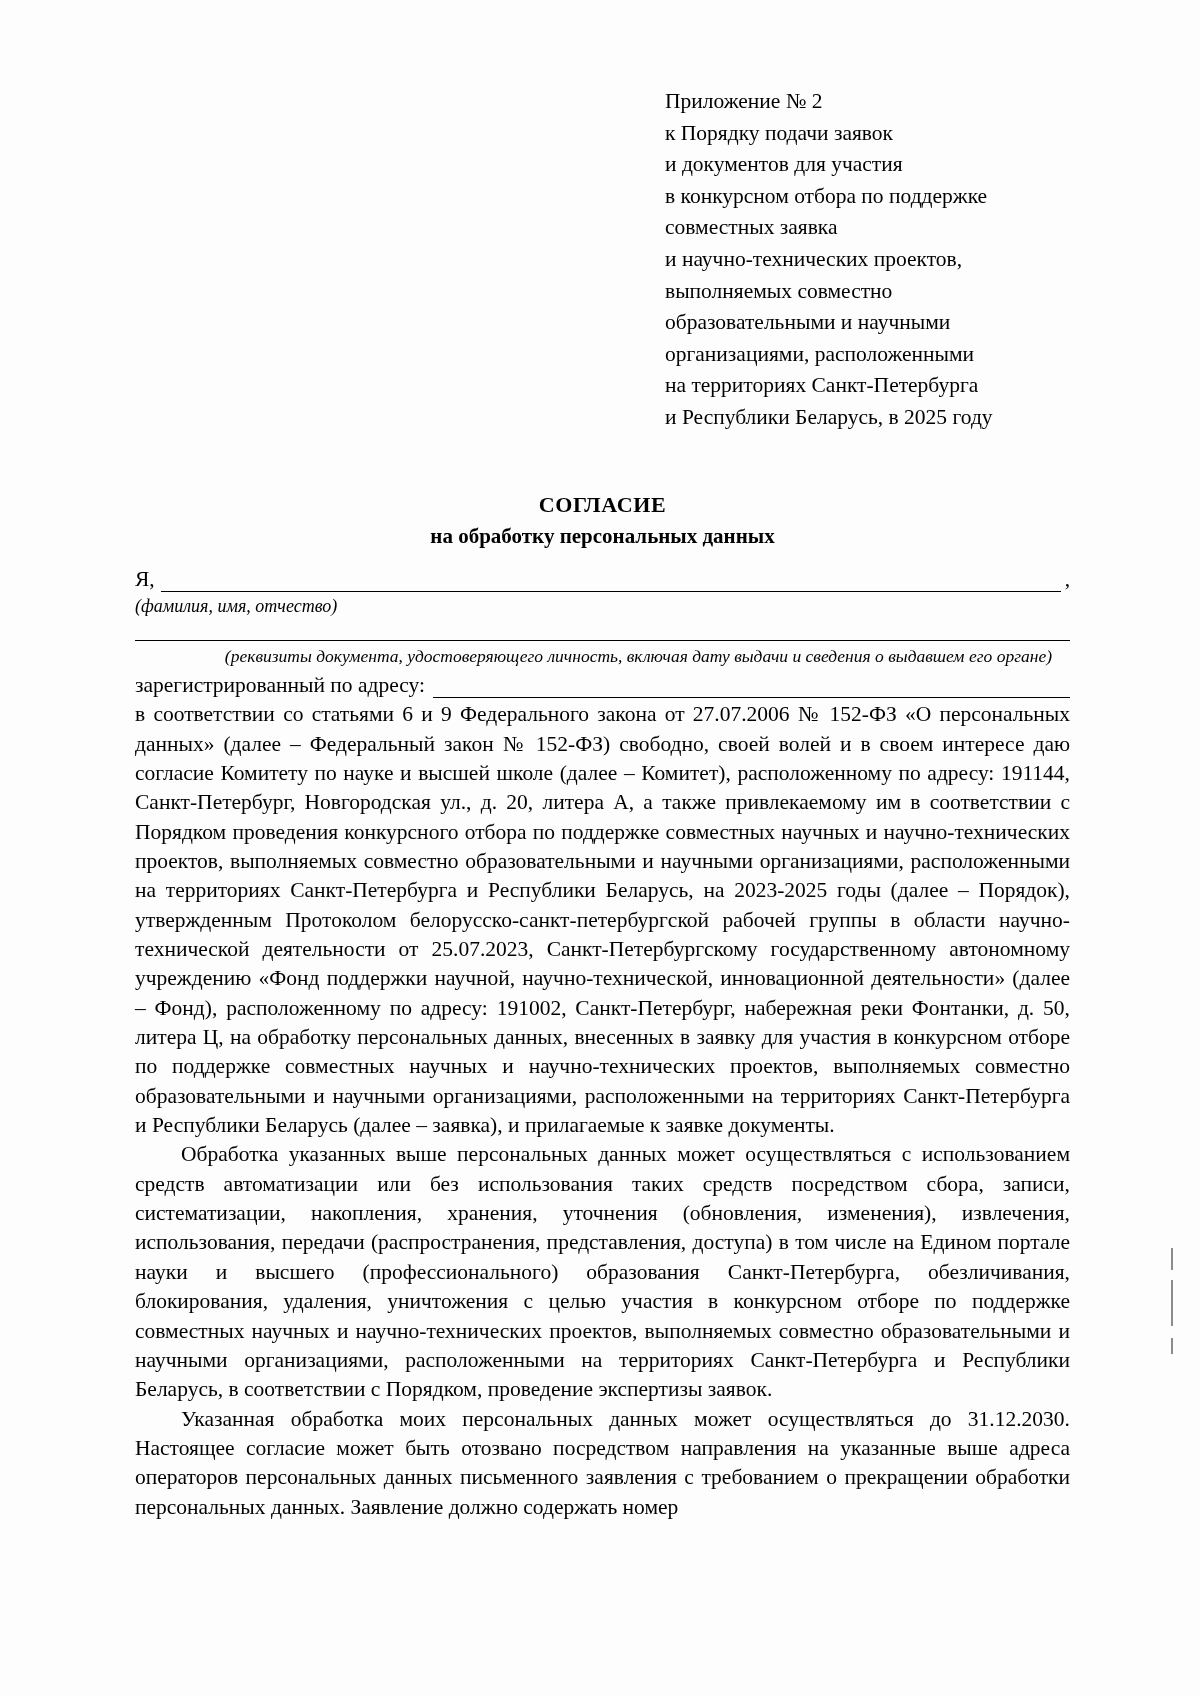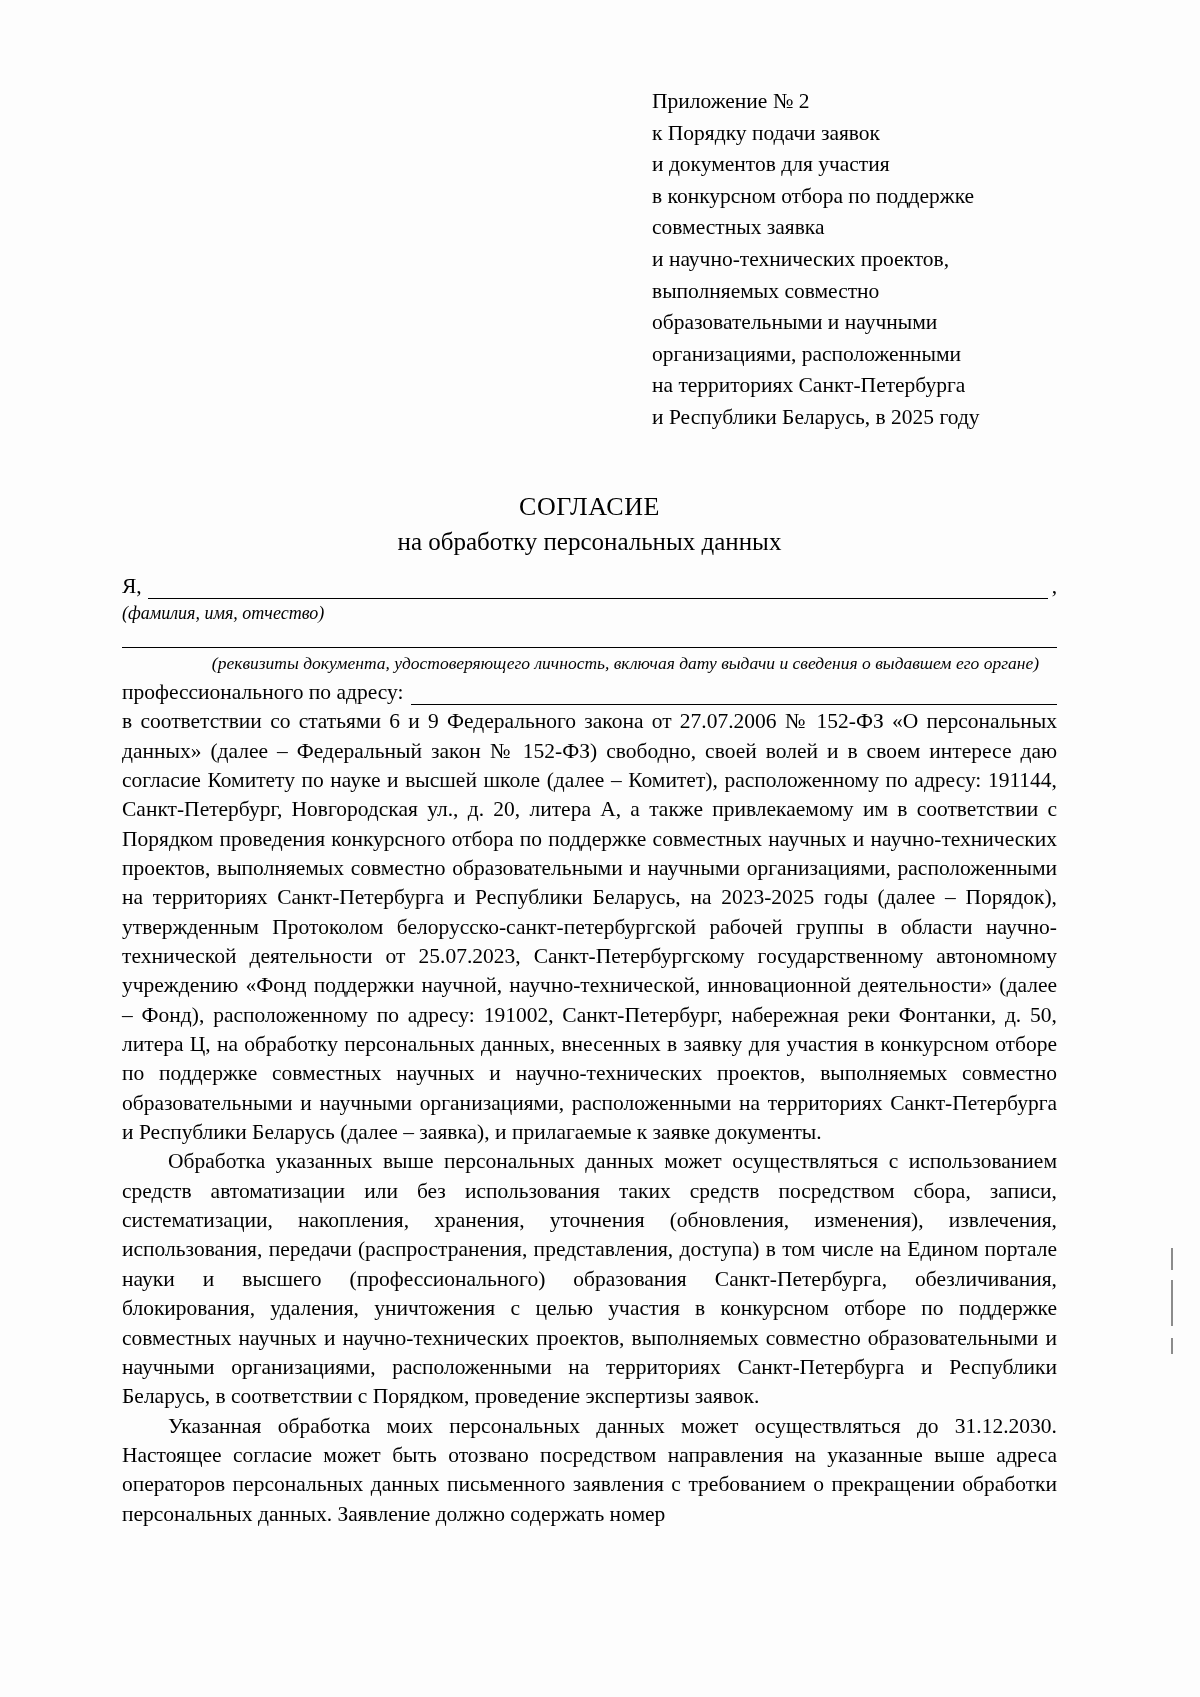--- a/index.html
+++ b/index.html
@@ -21,7 +21,7 @@
   }
   .content {
     position: absolute;
-    left: 122px;
+    left: 135px;
     top: 0;
     width: 935px;
   }

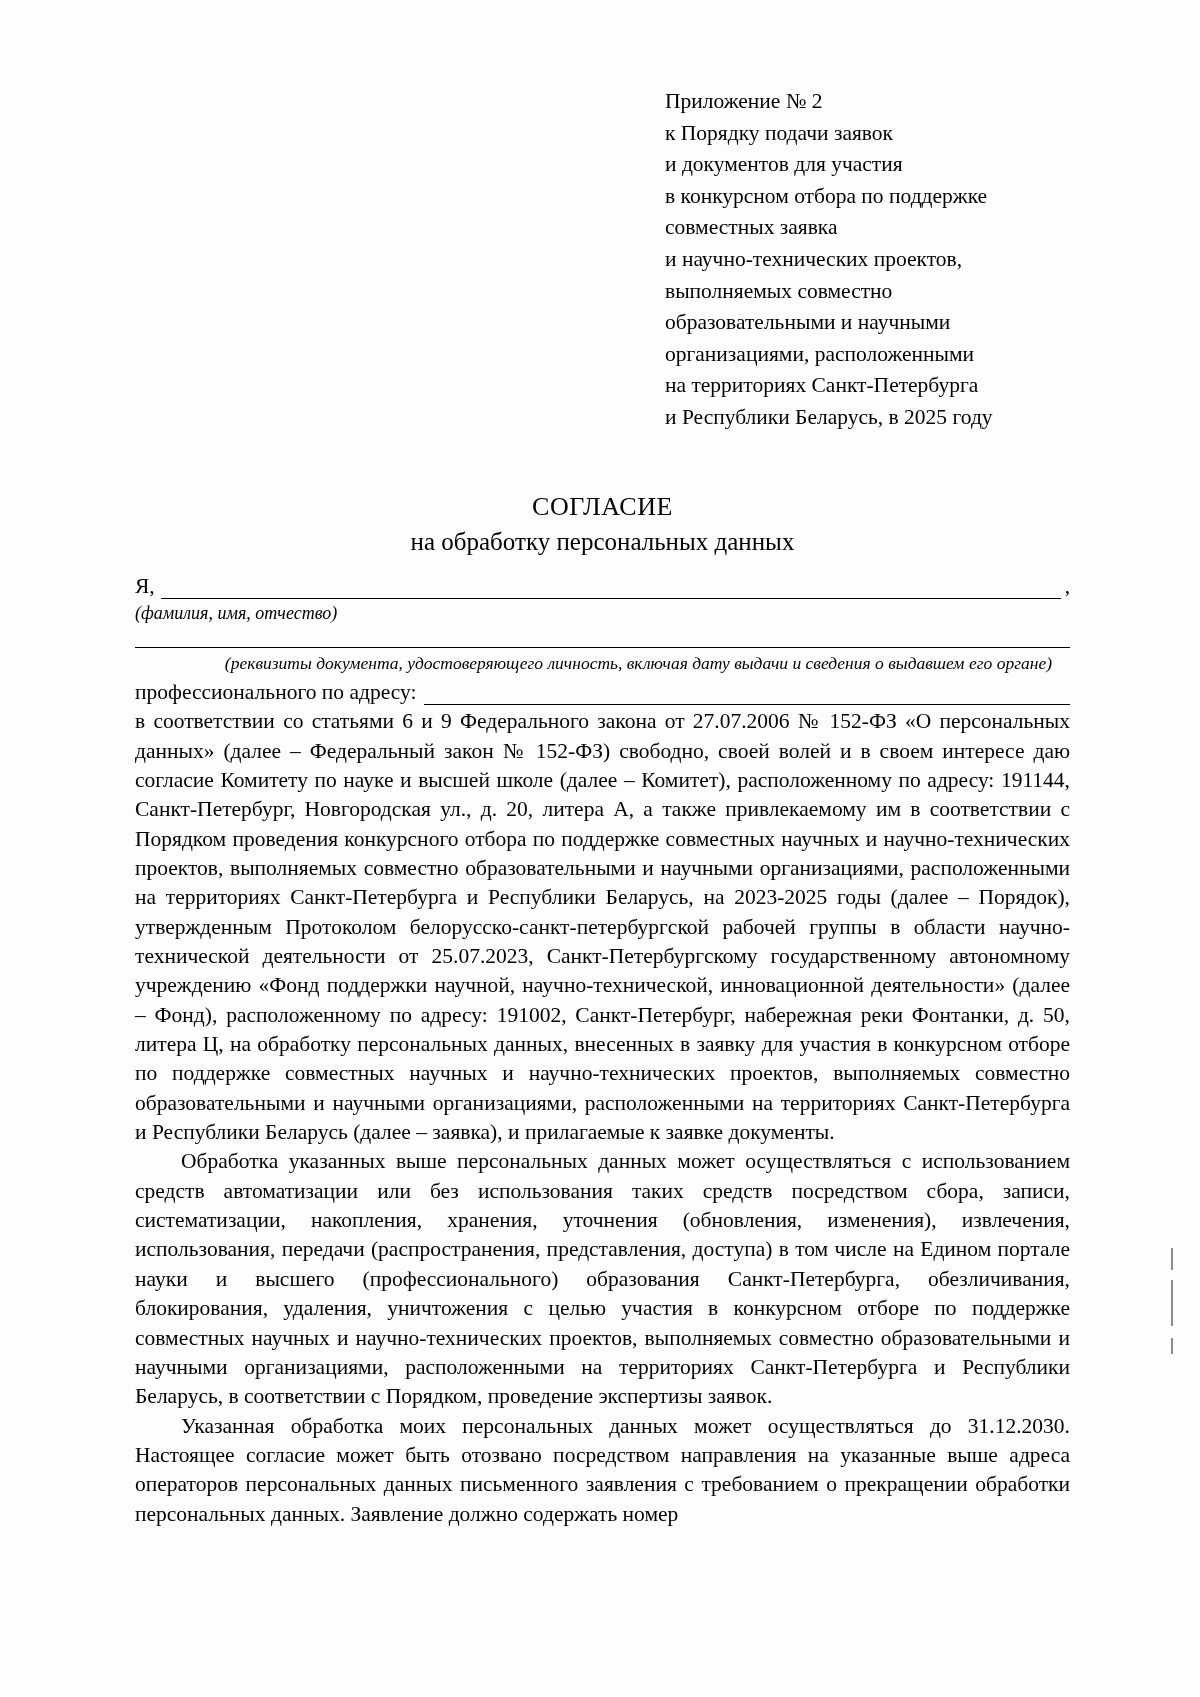--- a/index.html
+++ b/index.html
@@ -45,8 +45,8 @@
     text-align: center;
   }
   .title-main {
-    font-size: 26px;
-    font-weight: normal;
+    font-size: 22px;
+    font-weight: bold;
     letter-spacing: 0.6px;
   }
   .title-sub {

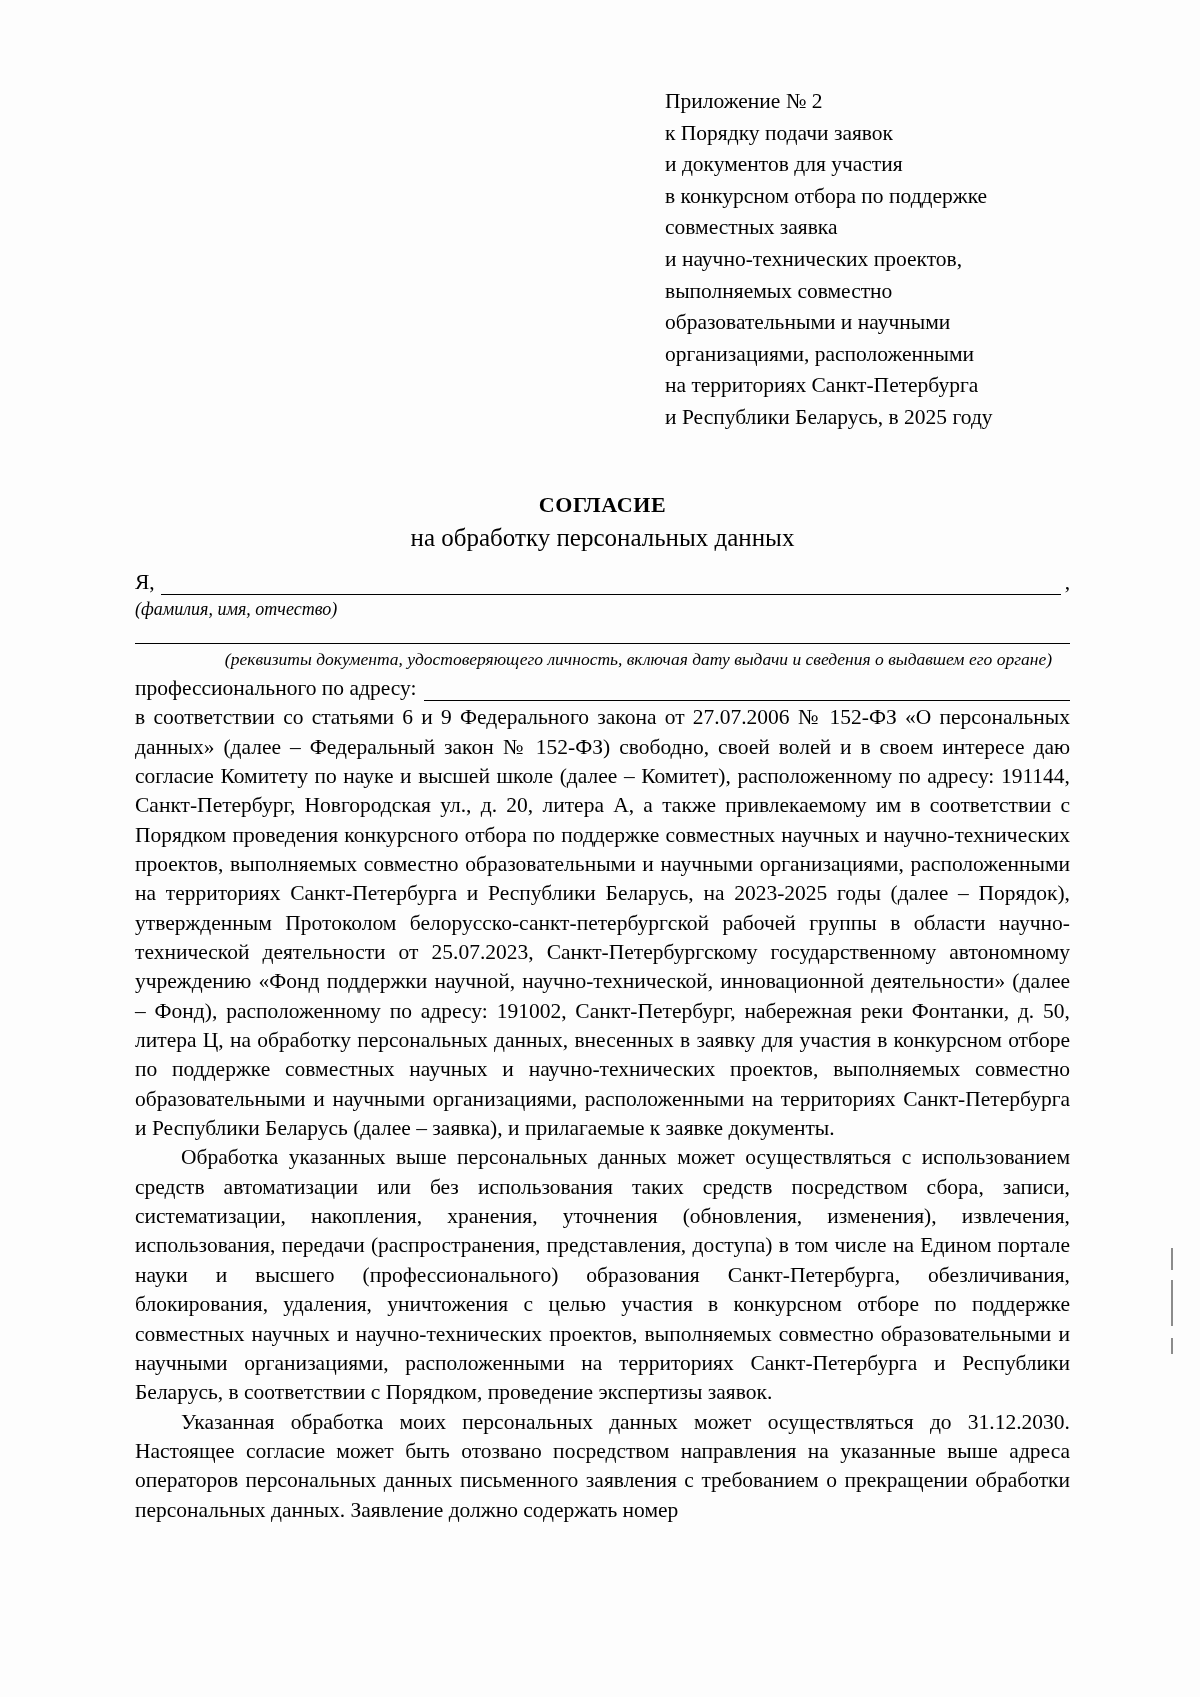--- a/index.html
+++ b/index.html
@@ -50,8 +50,8 @@
     letter-spacing: 0.6px;
   }
   .title-sub {
-    font-size: 25px;
-    font-weight: normal;
+    font-size: 21px;
+    font-weight: bold;
     margin-top: 6px;
   }
 

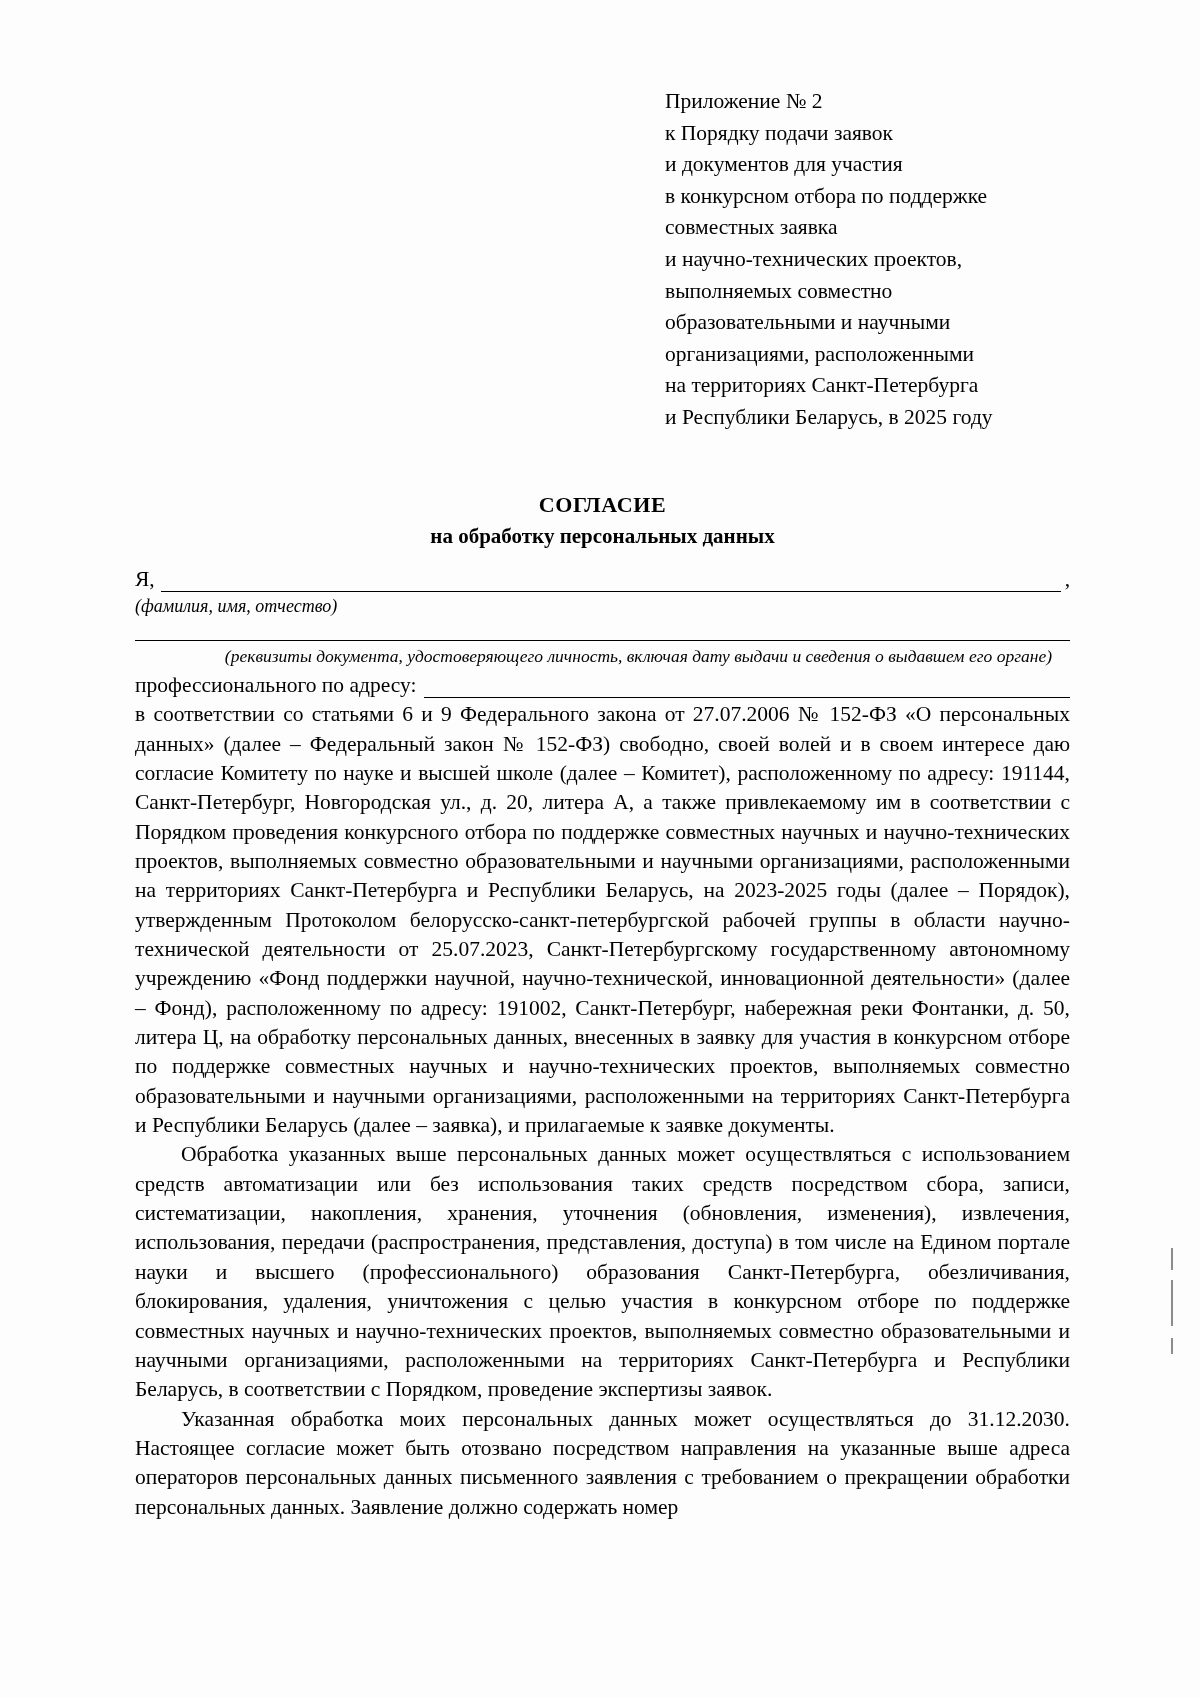--- a/index.html
+++ b/index.html
@@ -171,7 +171,7 @@
     <div class="caption-wide">(реквизиты документа, удостоверяющего личность, включая дату выдачи и сведения о выдавшем его органе)</div>
 
     <div class="addr-row">
-      <span class="addr-label">профессионального по адресу:</span>
+      <span class="addr-label">зарегистрированный по адресу:</span>
       <span class="rule"></span>
     </div>
 

